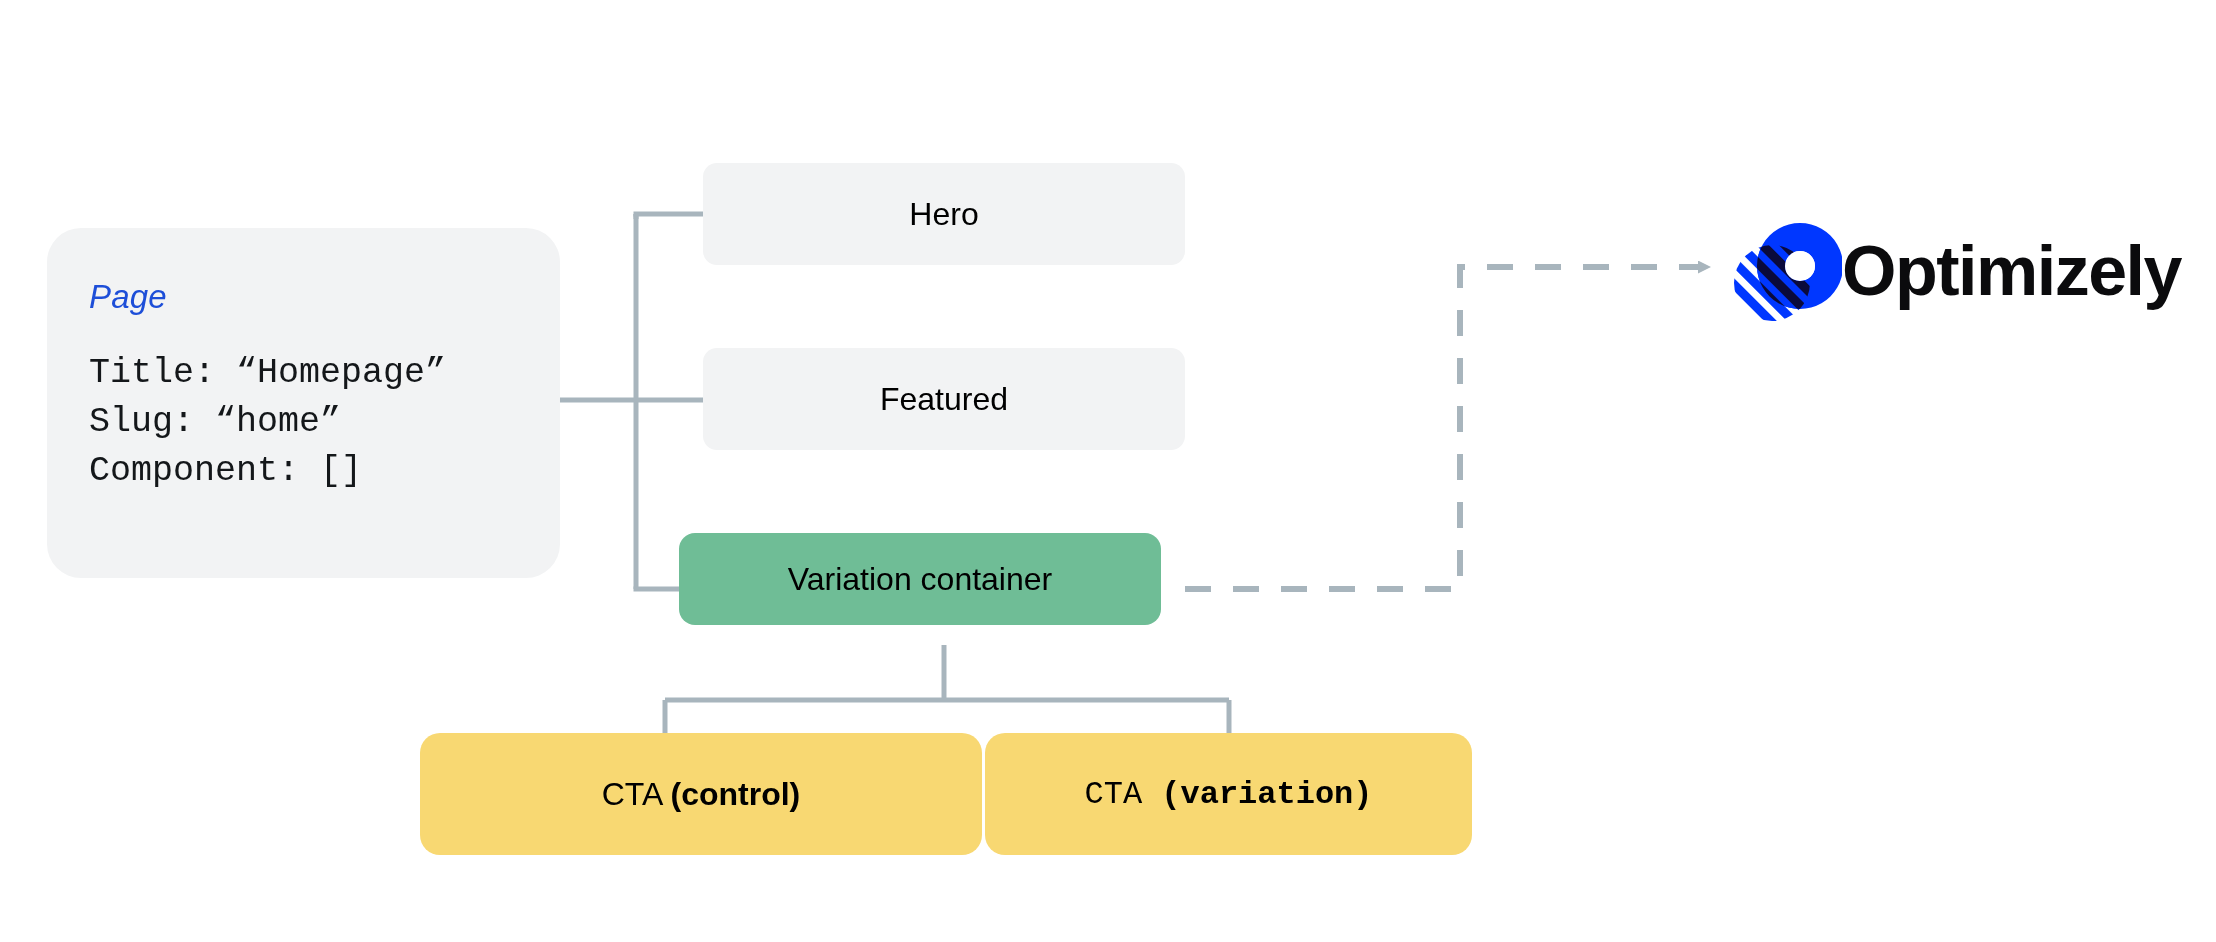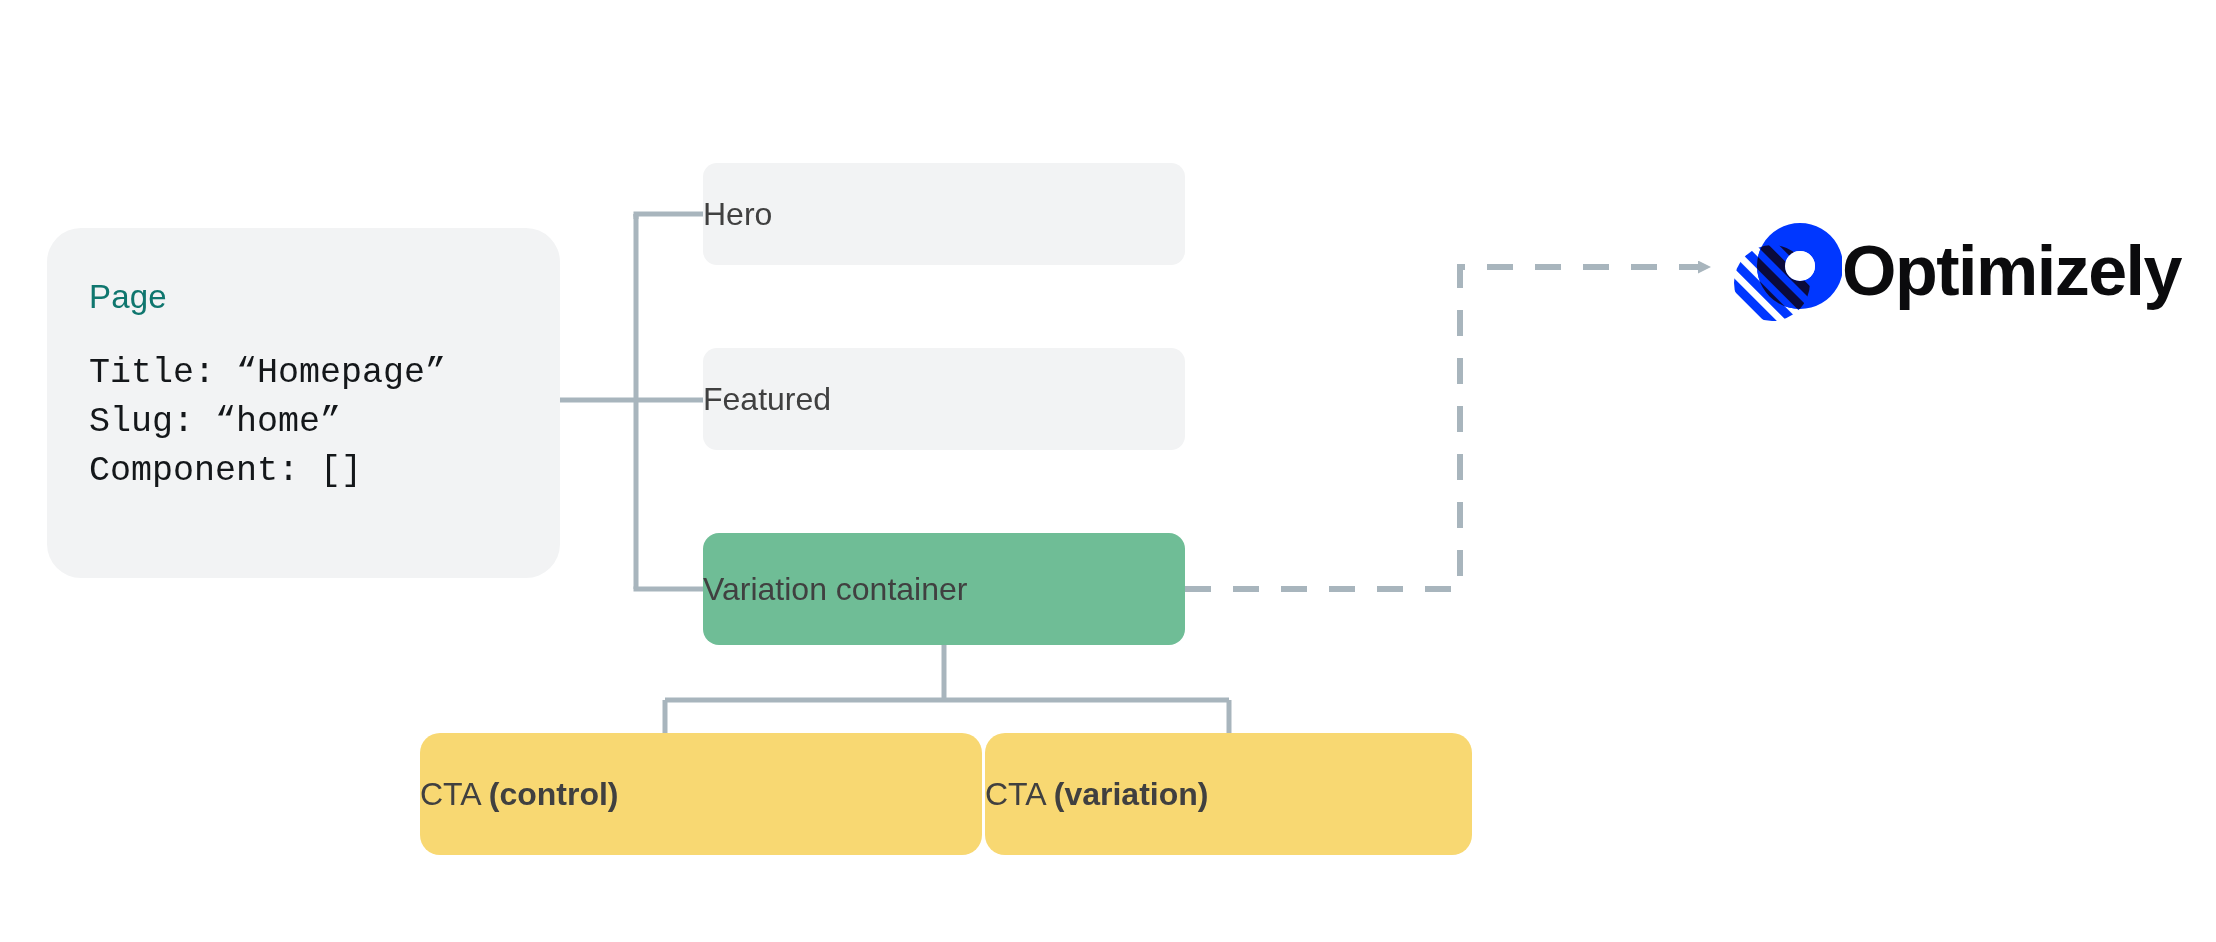--- a/index.html
+++ b/index.html
@@ -60,10 +60,11 @@
     position: absolute;
     display: flex;
     align-items: center;
+    justify-content: center;
     border-radius: 14px;
     box-sizing: border-box;
     font-family: "Liberation Sans", sans-serif;
-    color: #404040;
+    color: #000000;
     text-align: center;
   }
   .node-hero, .node-featured {

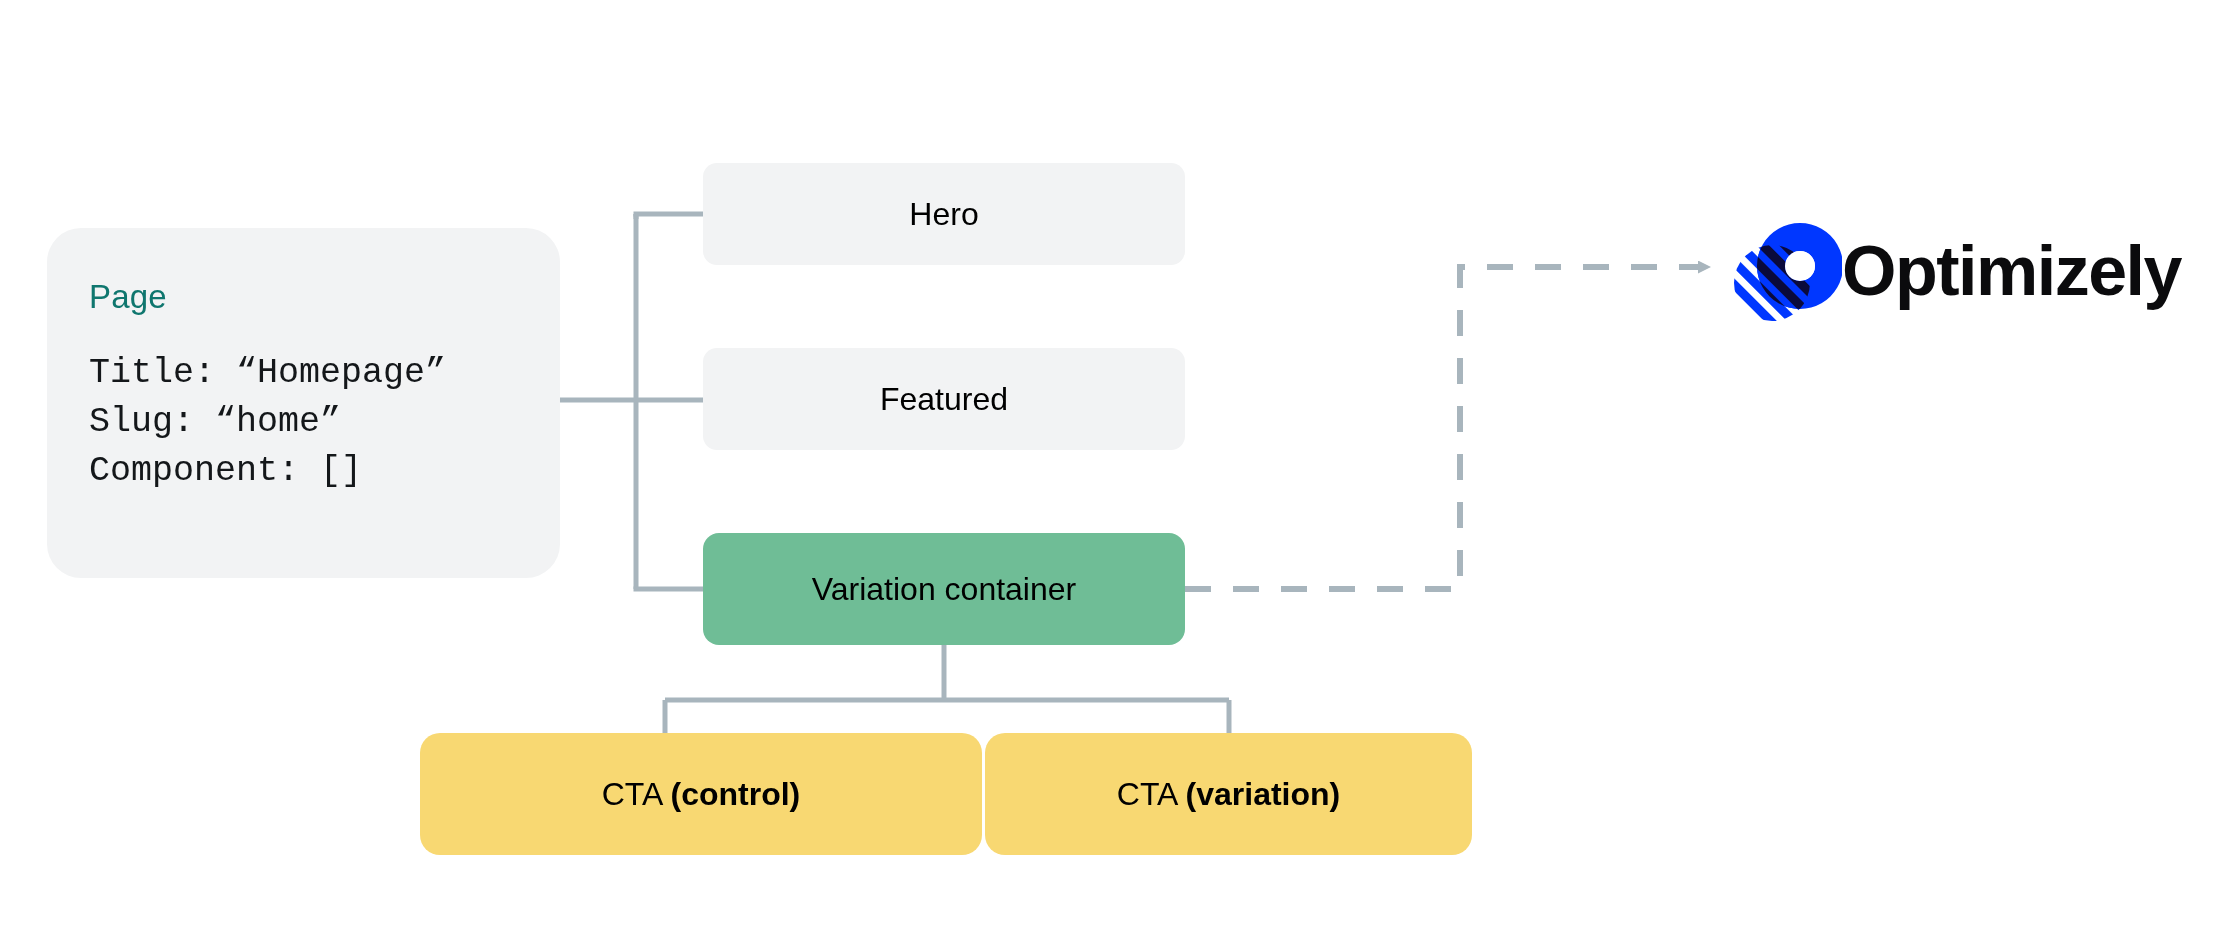--- a/index.html
+++ b/index.html
@@ -41,9 +41,10 @@
   .page-card-title {
     font-family: "Liberation Sans", sans-serif;
     font-size: 33px;
-    color: #0f766e;
+    color: #1d4ed8;
     line-height: 1;
     letter-spacing: 0.2px;
+    font-style: italic;
   }
   .page-card-code {
     margin-top: 36px;

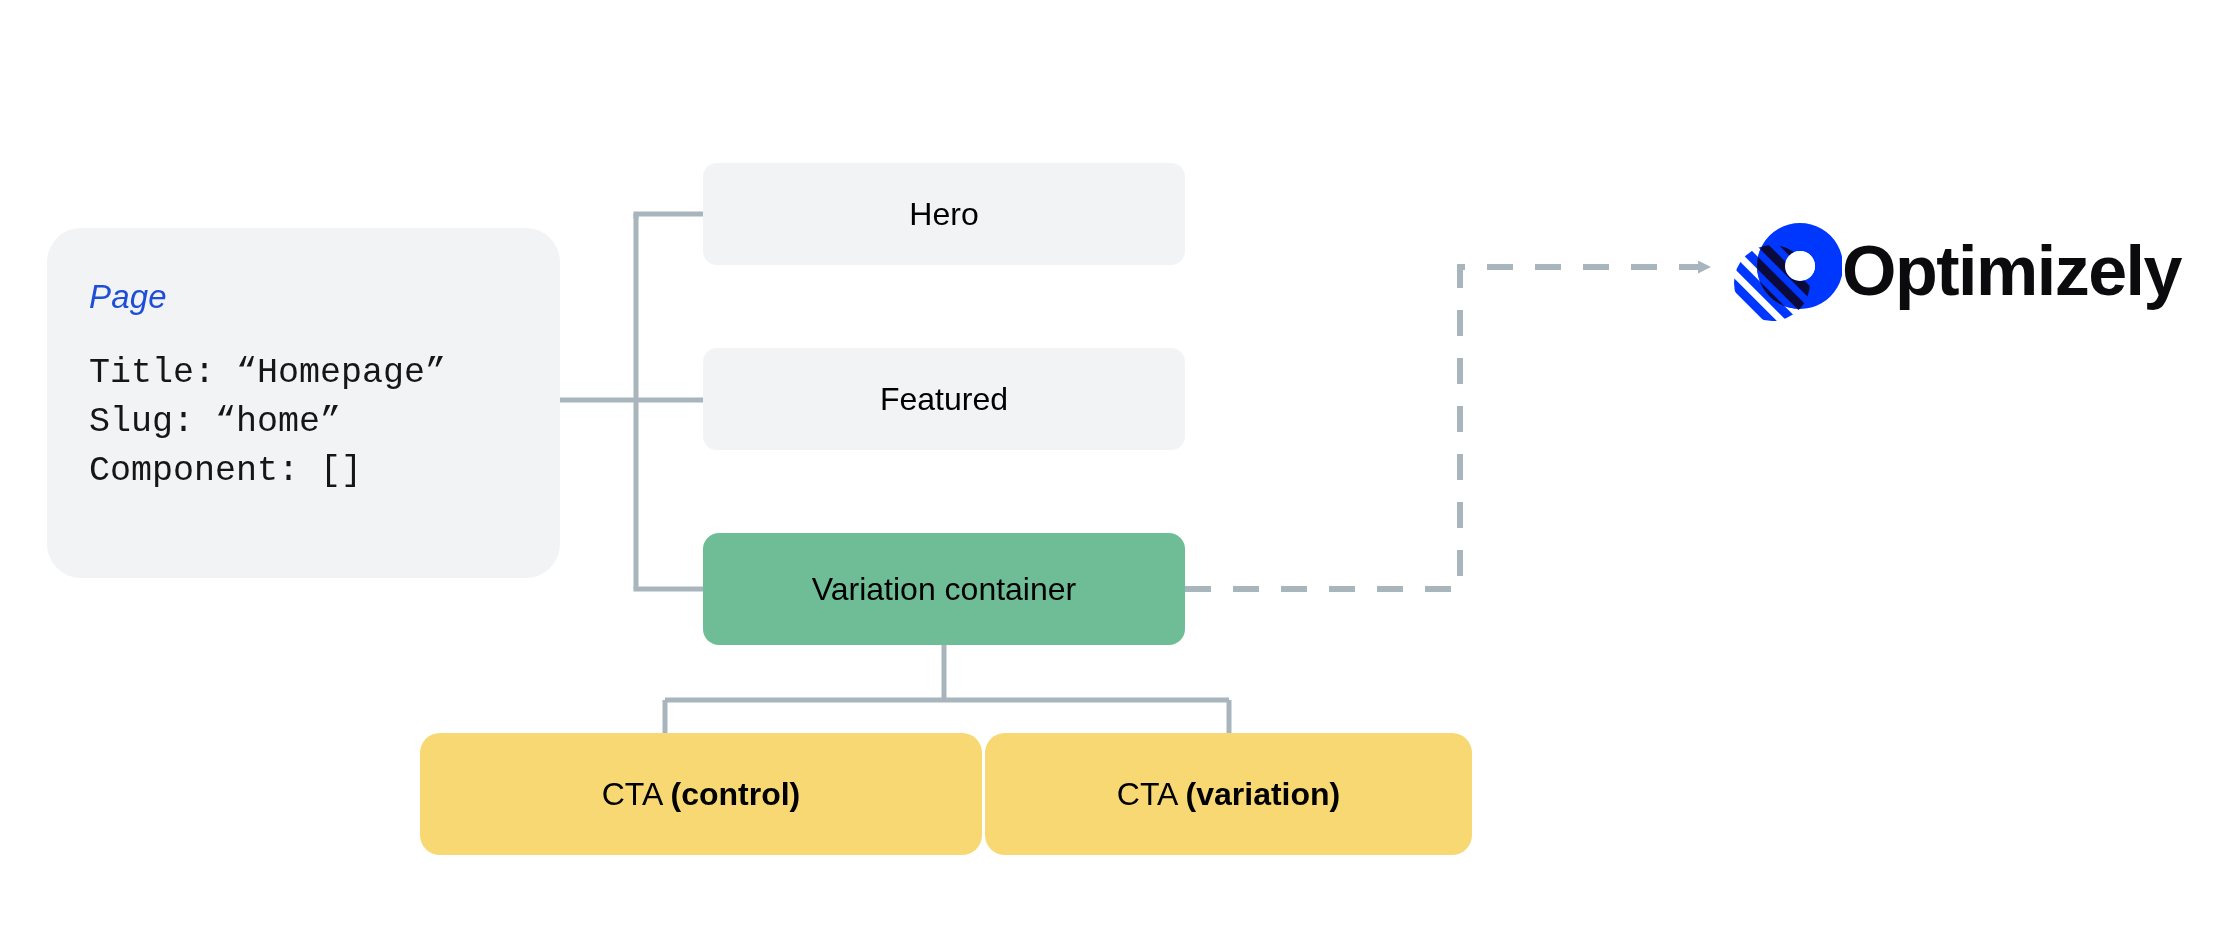--- a/index.html
+++ b/index.html
@@ -80,10 +80,10 @@
 
   .node-variation {
     background: #6fbd96;
-    left: 703px;
+    left: 679px;
     top: 533px;
     width: 482px;
-    height: 112px;
+    height: 92px;
     font-size: 32px;
     border-radius: 16px;
   }

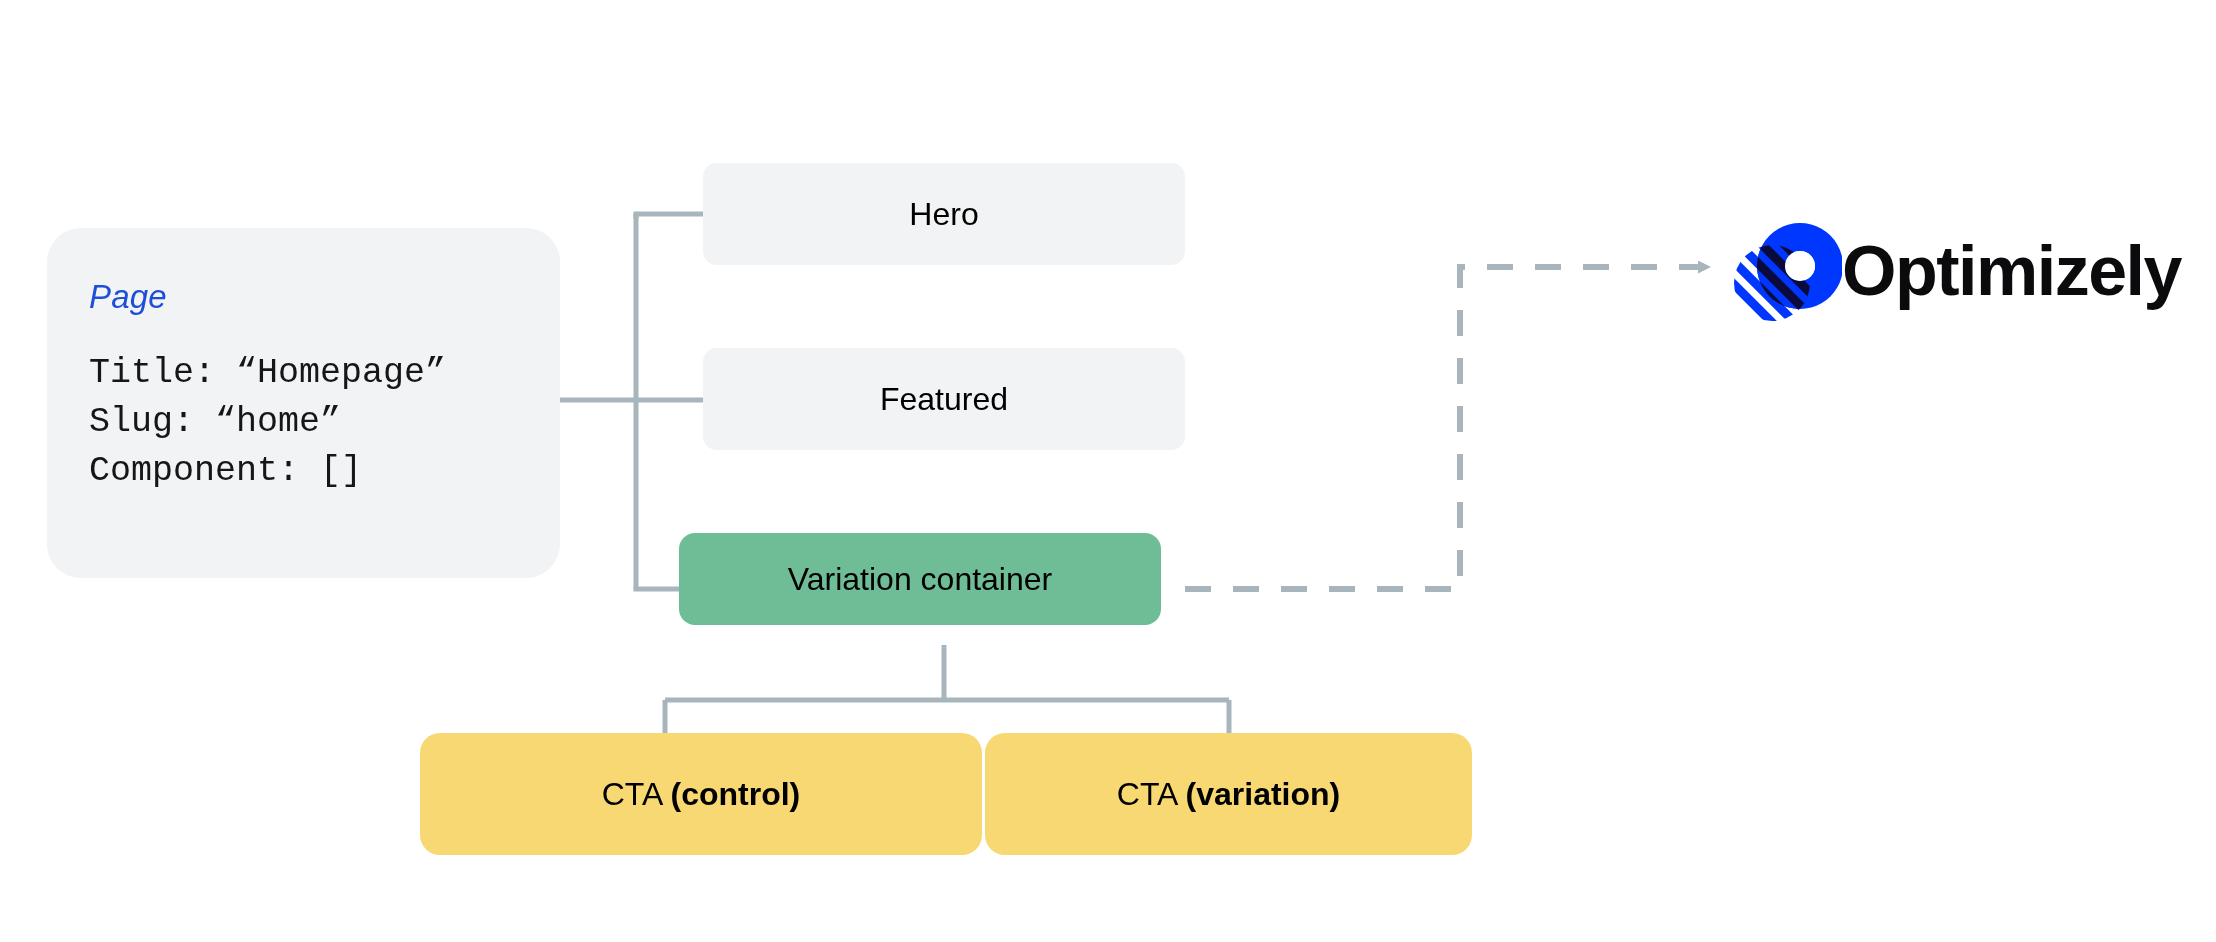--- a/index.html
+++ b/index.html
@@ -96,7 +96,7 @@
     border-radius: 20px;
   }
   .node-cta-control   { left: 420px; width: 562px; }
-  .node-cta-variation { left: 985px; width: 487px; }
+  .node-cta-variation { left: 985px; width: 487px; font-family: Liberation Mono, monospace; }
   .cta-strong { font-weight: bold; }
   .cta-light  { font-weight: normal; }
 

